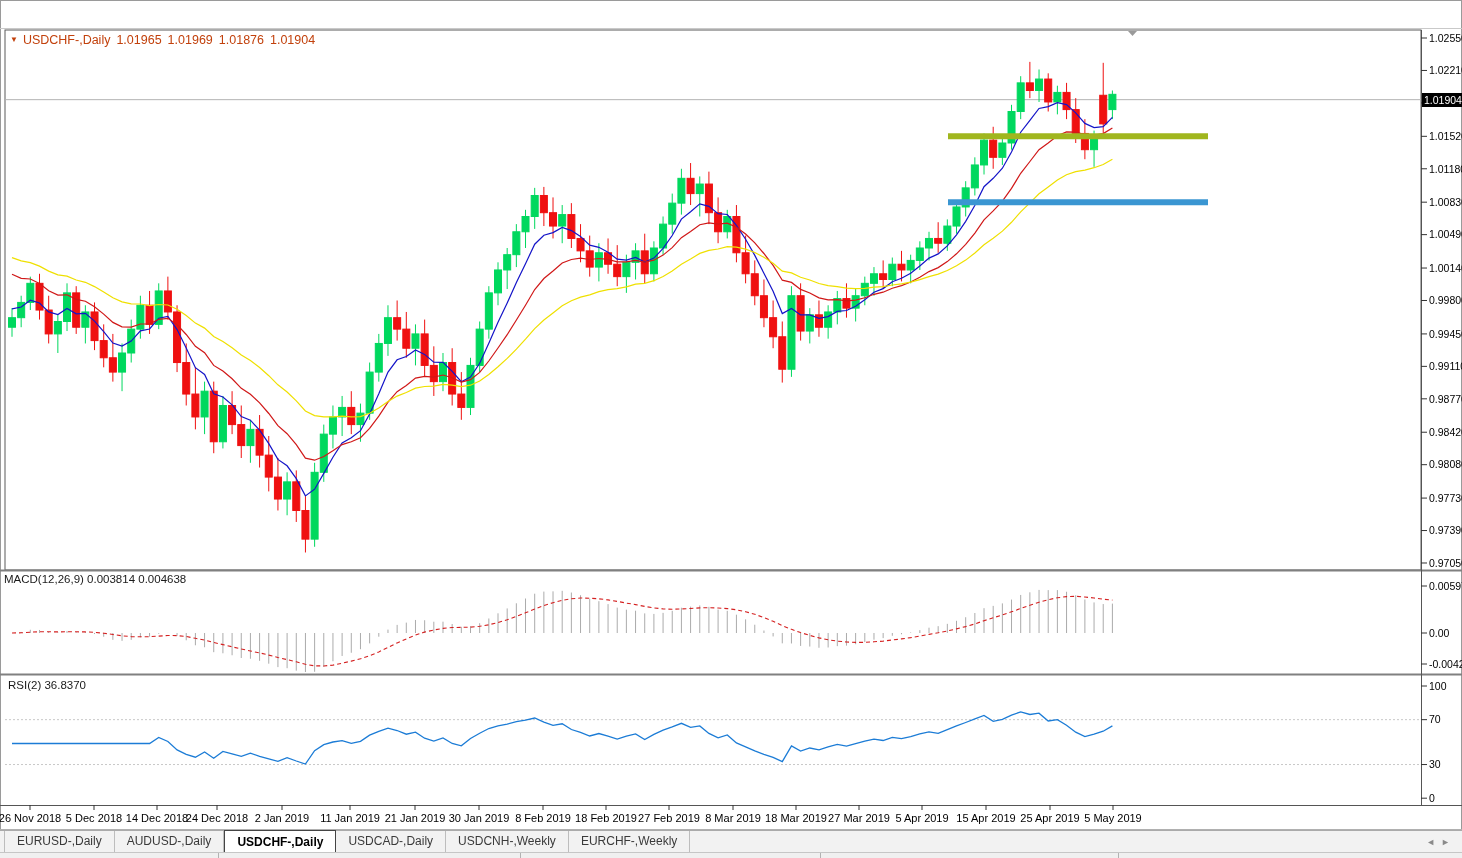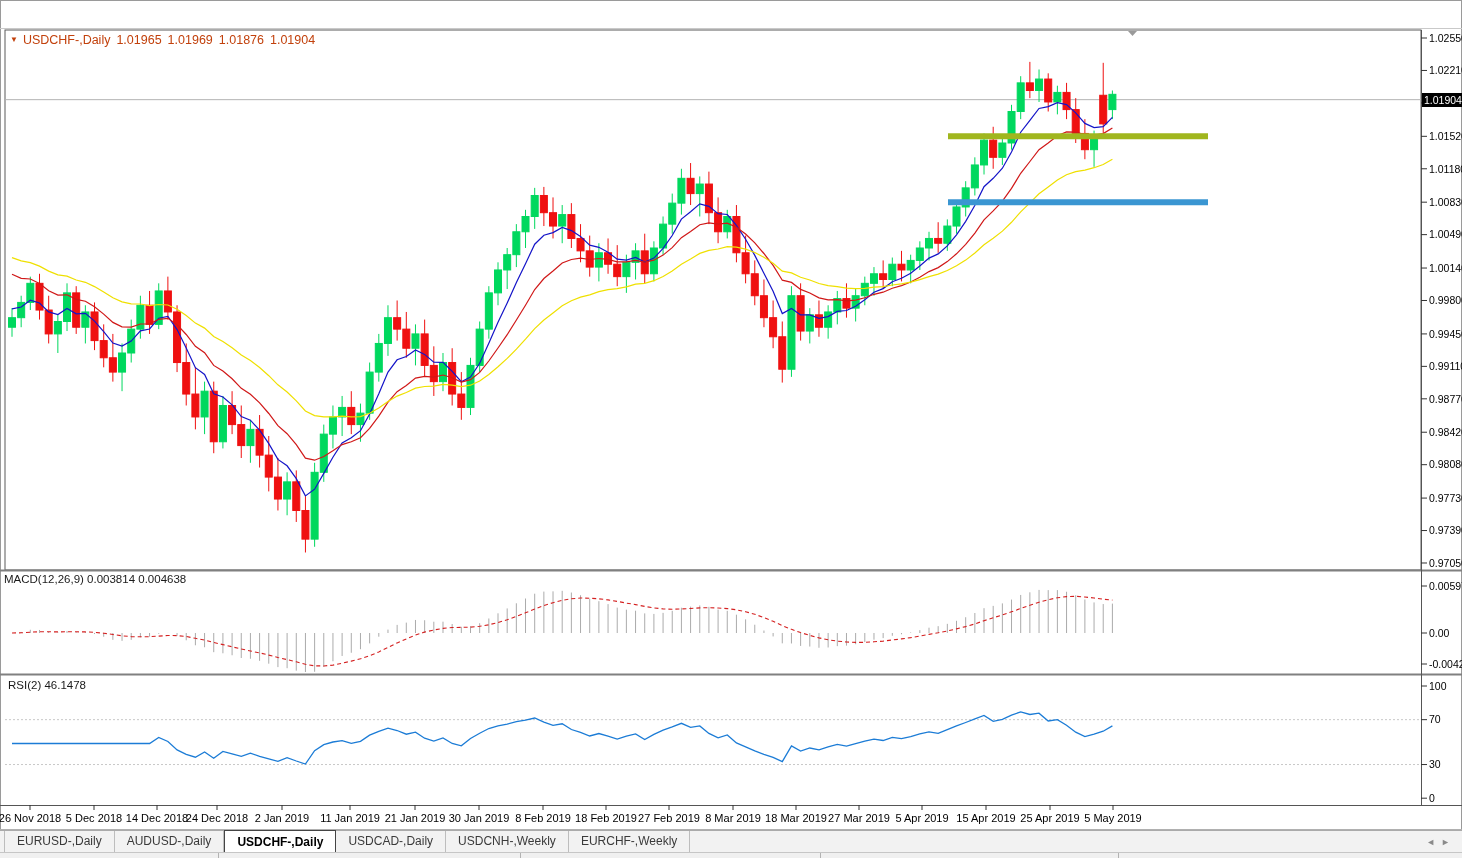--- a/index.html
+++ b/index.html
@@ -533,7 +533,7 @@
 
   <div id="rsi-label" class="pane-label">
     <span>RSI(2)</span>
-    <span>46.1478</span>
+    <span>36.8370</span>
   </div>
 
   <div id="price-tag">1.01904</div>

